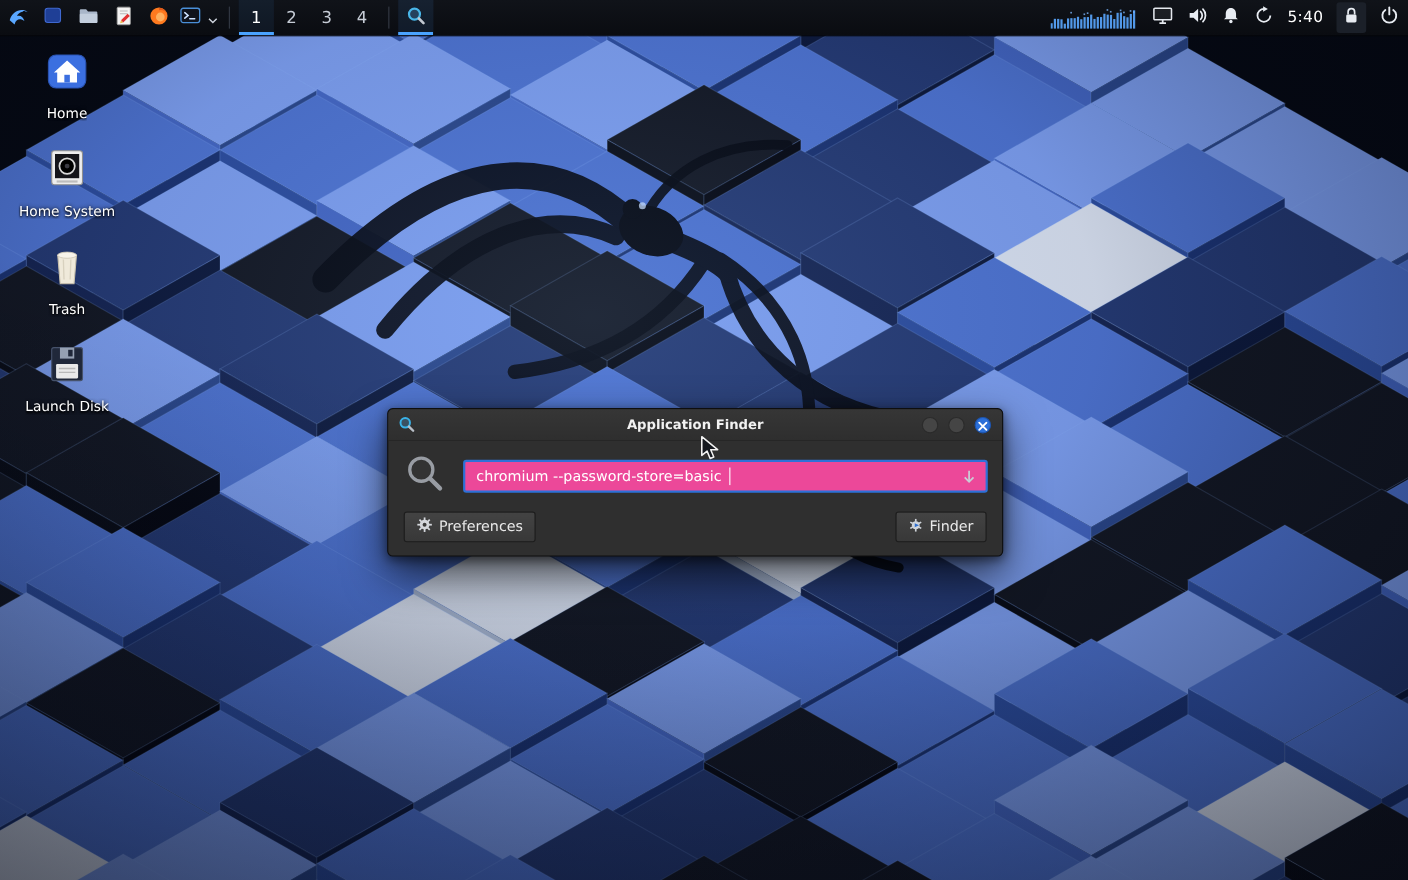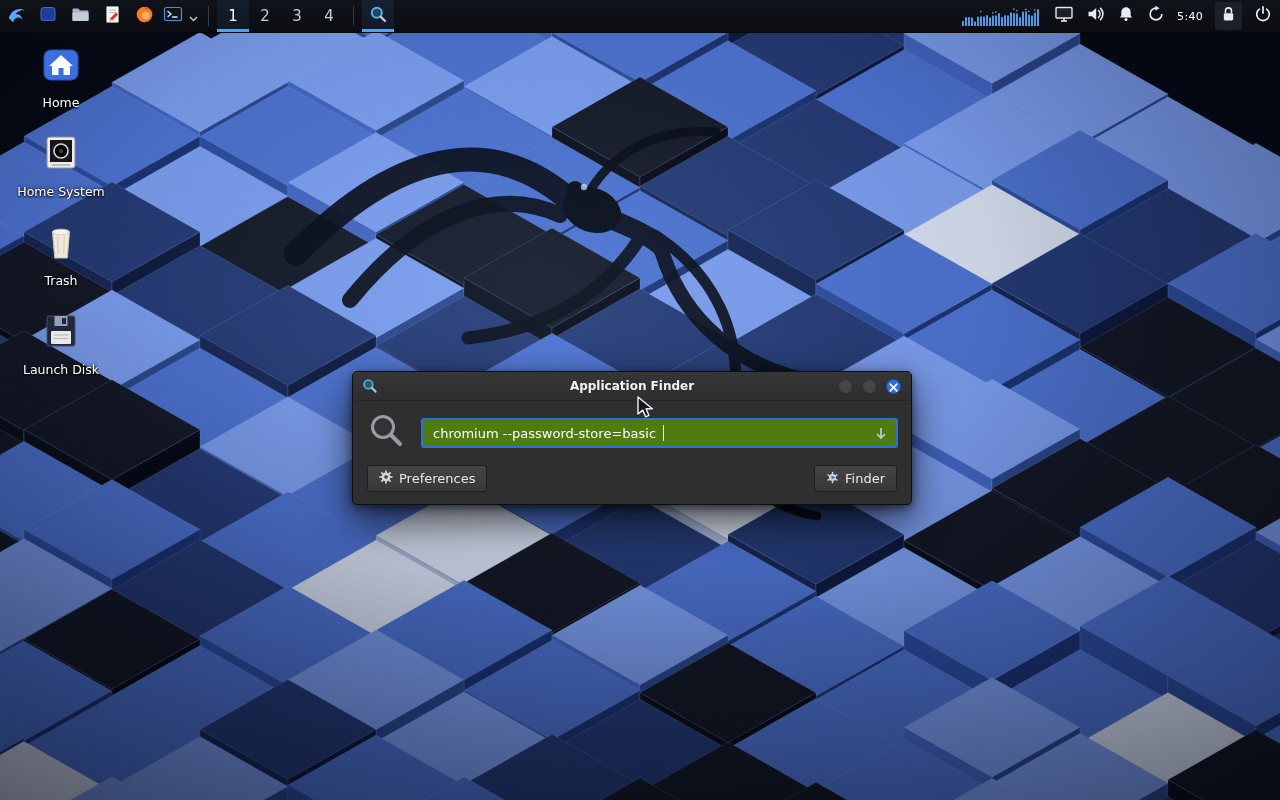--- a/index.html
+++ b/index.html
@@ -30,7 +30,7 @@
   .ws.active { color:#fff; background:rgba(80,160,255,0.08); box-shadow:inset 0 -3px 0 #4aa3ff; }
   .task-active { box-shadow:inset 0 -3px 0 #4aa3ff; background:rgba(80,160,255,0.10); }
   .p-right { margin-left:auto; display:flex; align-items:center; gap:12px; padding-right:8px; }
-  .clock { color:#ffffff; font-size:11px; letter-spacing:0.3px; }
+  .clock { color:#ffffff; font-size:14px; letter-spacing:0.3px; }
   .lock-wrap { background:#1b2029; border-radius:3px; padding:3px 5px; display:flex; align-items:center; }
 
   

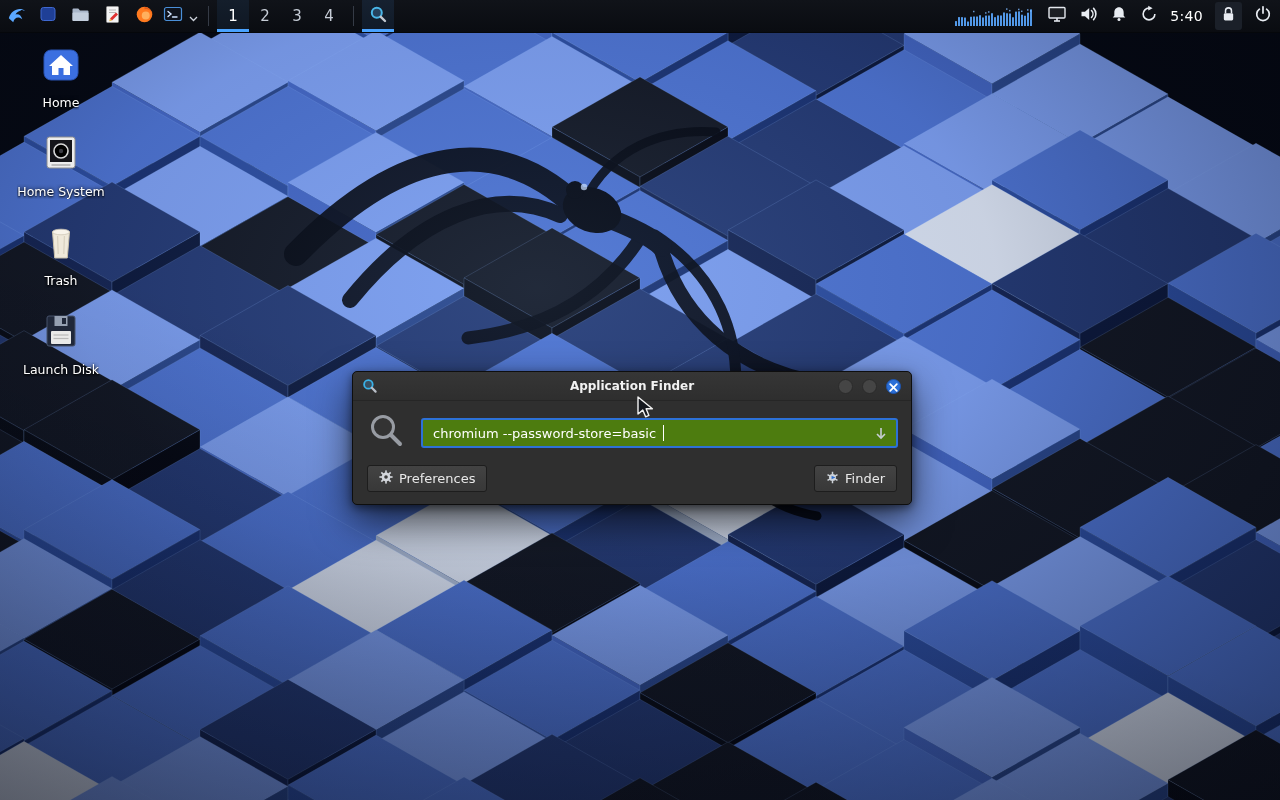--- a/index.html
+++ b/index.html
@@ -57,7 +57,7 @@
   .cbtn.close { background:#2b6fd8; border:1px solid #1d54ad; display:flex;
     align-items:center; justify-content:center; }
   .dlg-body { display:flex; align-items:center; gap:15px; padding:11px 13px 8px 15px; }
-  .search-input { flex:1; height:30px; background:#4d7c0f; border:2px solid #2d71d8;
+  .search-input { flex:1; height:30px; background:#ec4899; border:2px solid #2d71d8;
     border-radius:3px; display:flex; align-items:center; padding:0 8px 0 10px;
     color:#fff; font-size:13px; }
   .search-input .value { white-space:pre; }

